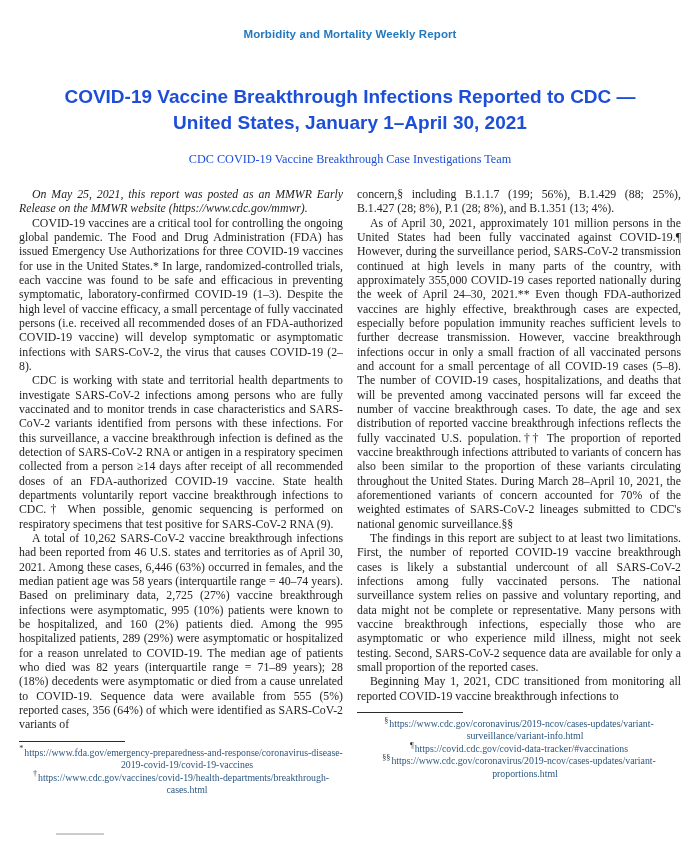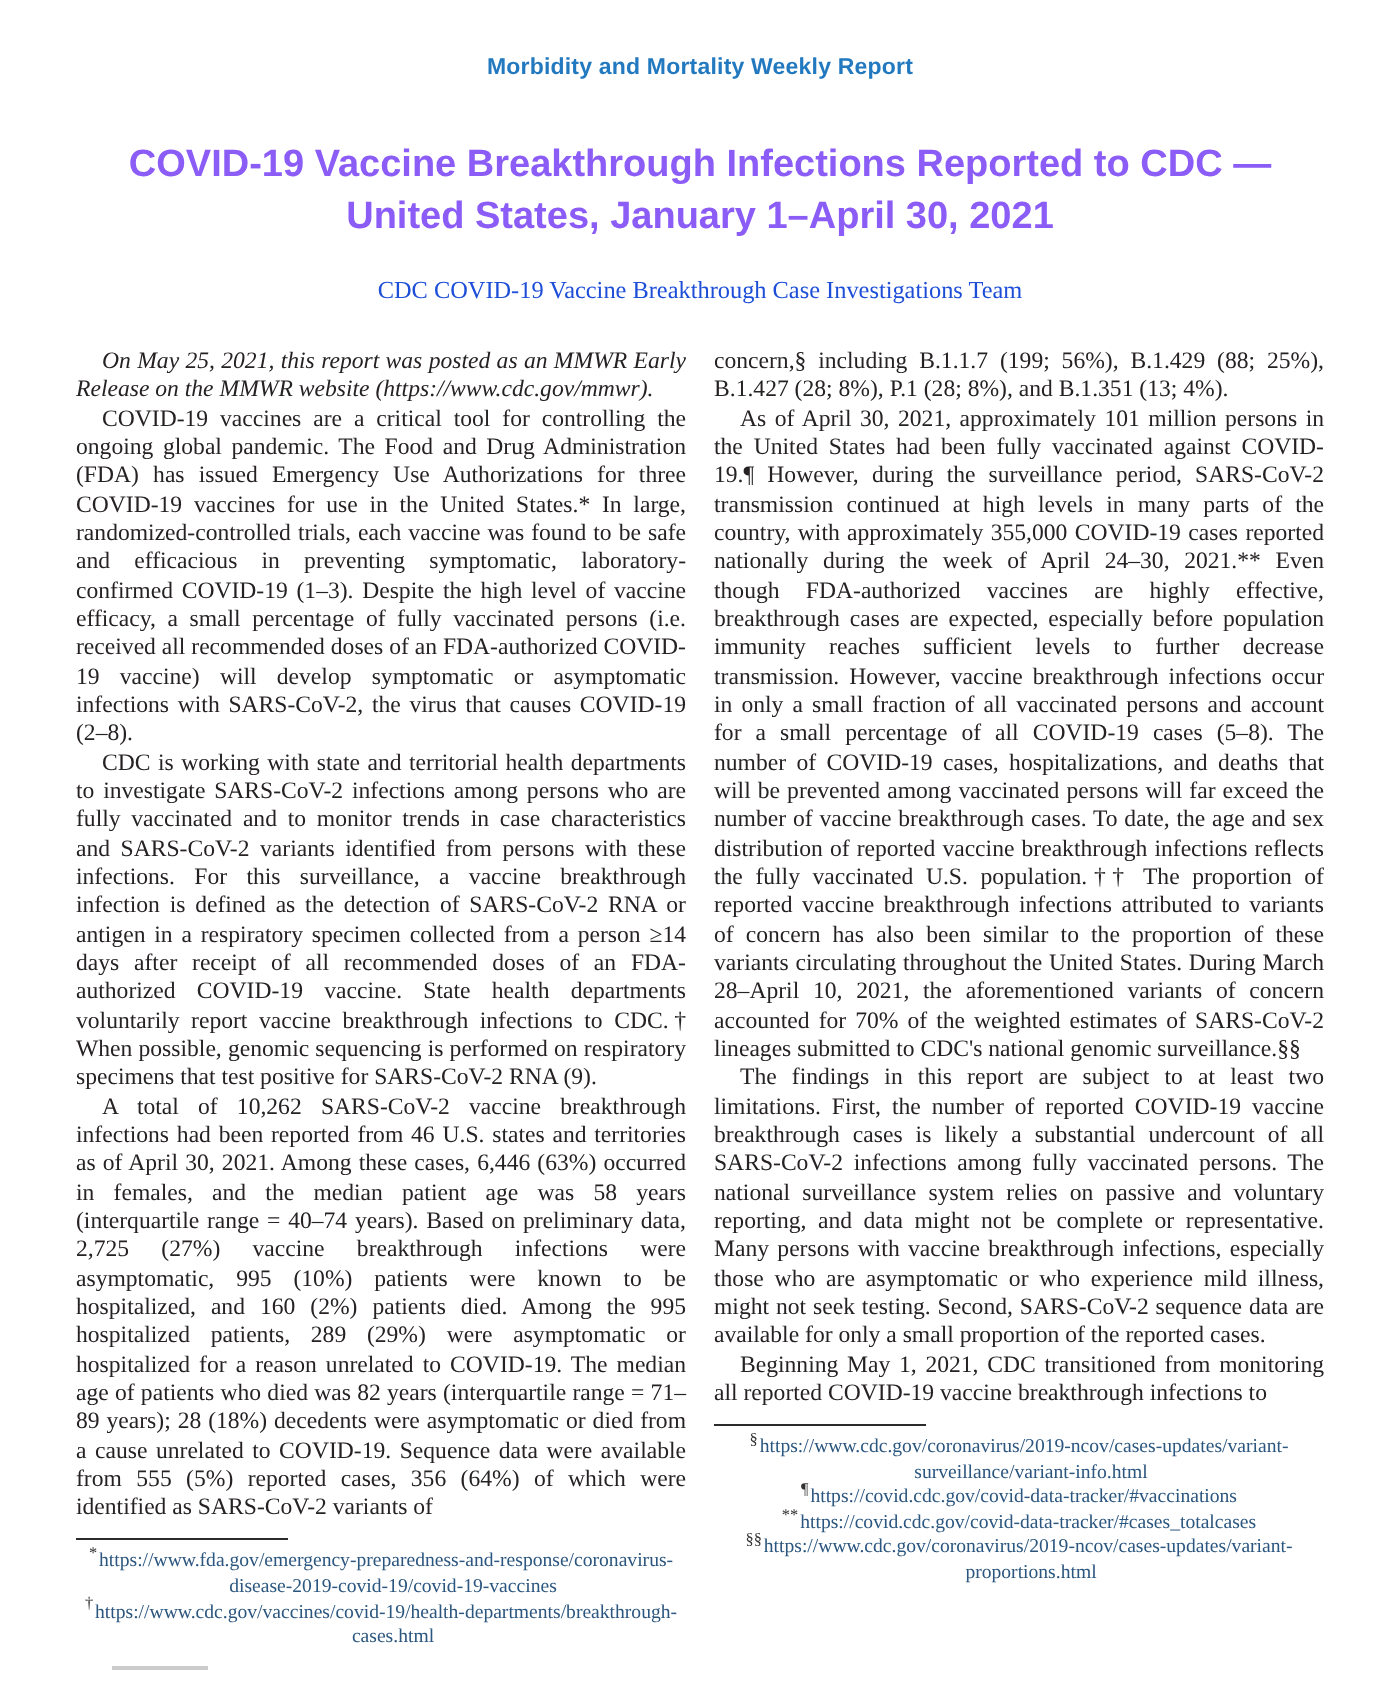--- a/index.html
+++ b/index.html
@@ -6,7 +6,7 @@
   html, body { width: 700px; height: 841px; background: #ffffff; overflow: hidden; }
   body { font-family: "Liberation Serif", "DejaVu Serif", serif; color: #231f20; position: relative; }
 
-  .page { width: 700px; height: 841px; position: relative; padding: 0 38px; }
+  .page { width: 700px; height: 841px; position: relative; padding: 0 19px; }
 
   .journal-header {
     text-align: center;

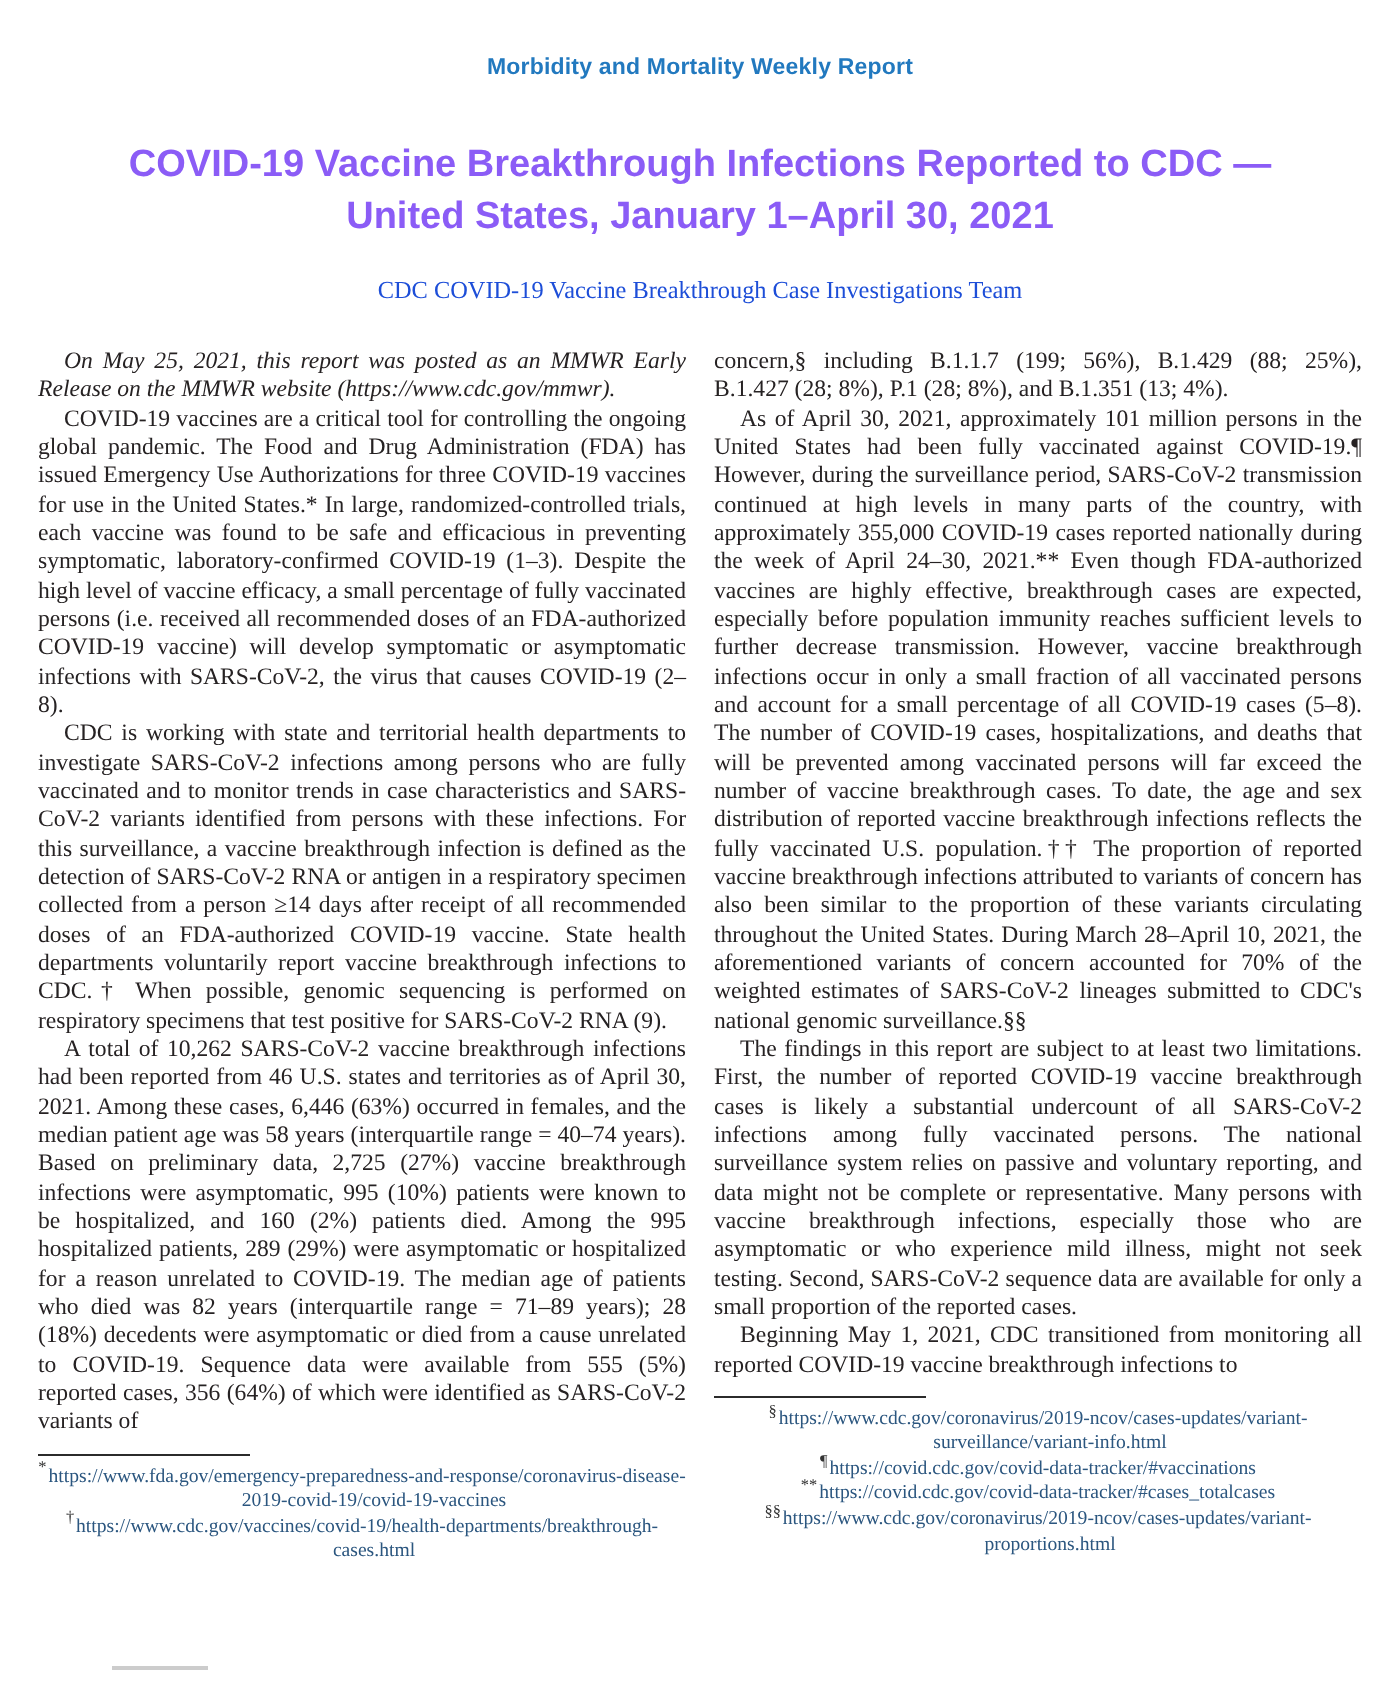--- a/index.html
+++ b/index.html
@@ -19,13 +19,13 @@
   }
 
   .title-block {
-    margin-top: 30px;
+    margin-top: 44px;
     text-align: center;
     font-family: "Liberation Sans", "DejaVu Sans", sans-serif;
     font-weight: 700;
     font-size: 19px;
     line-height: 1.37;
-    color: #8b5cf6;
+    color: #1d4ed8;
   }
 
   .byline {

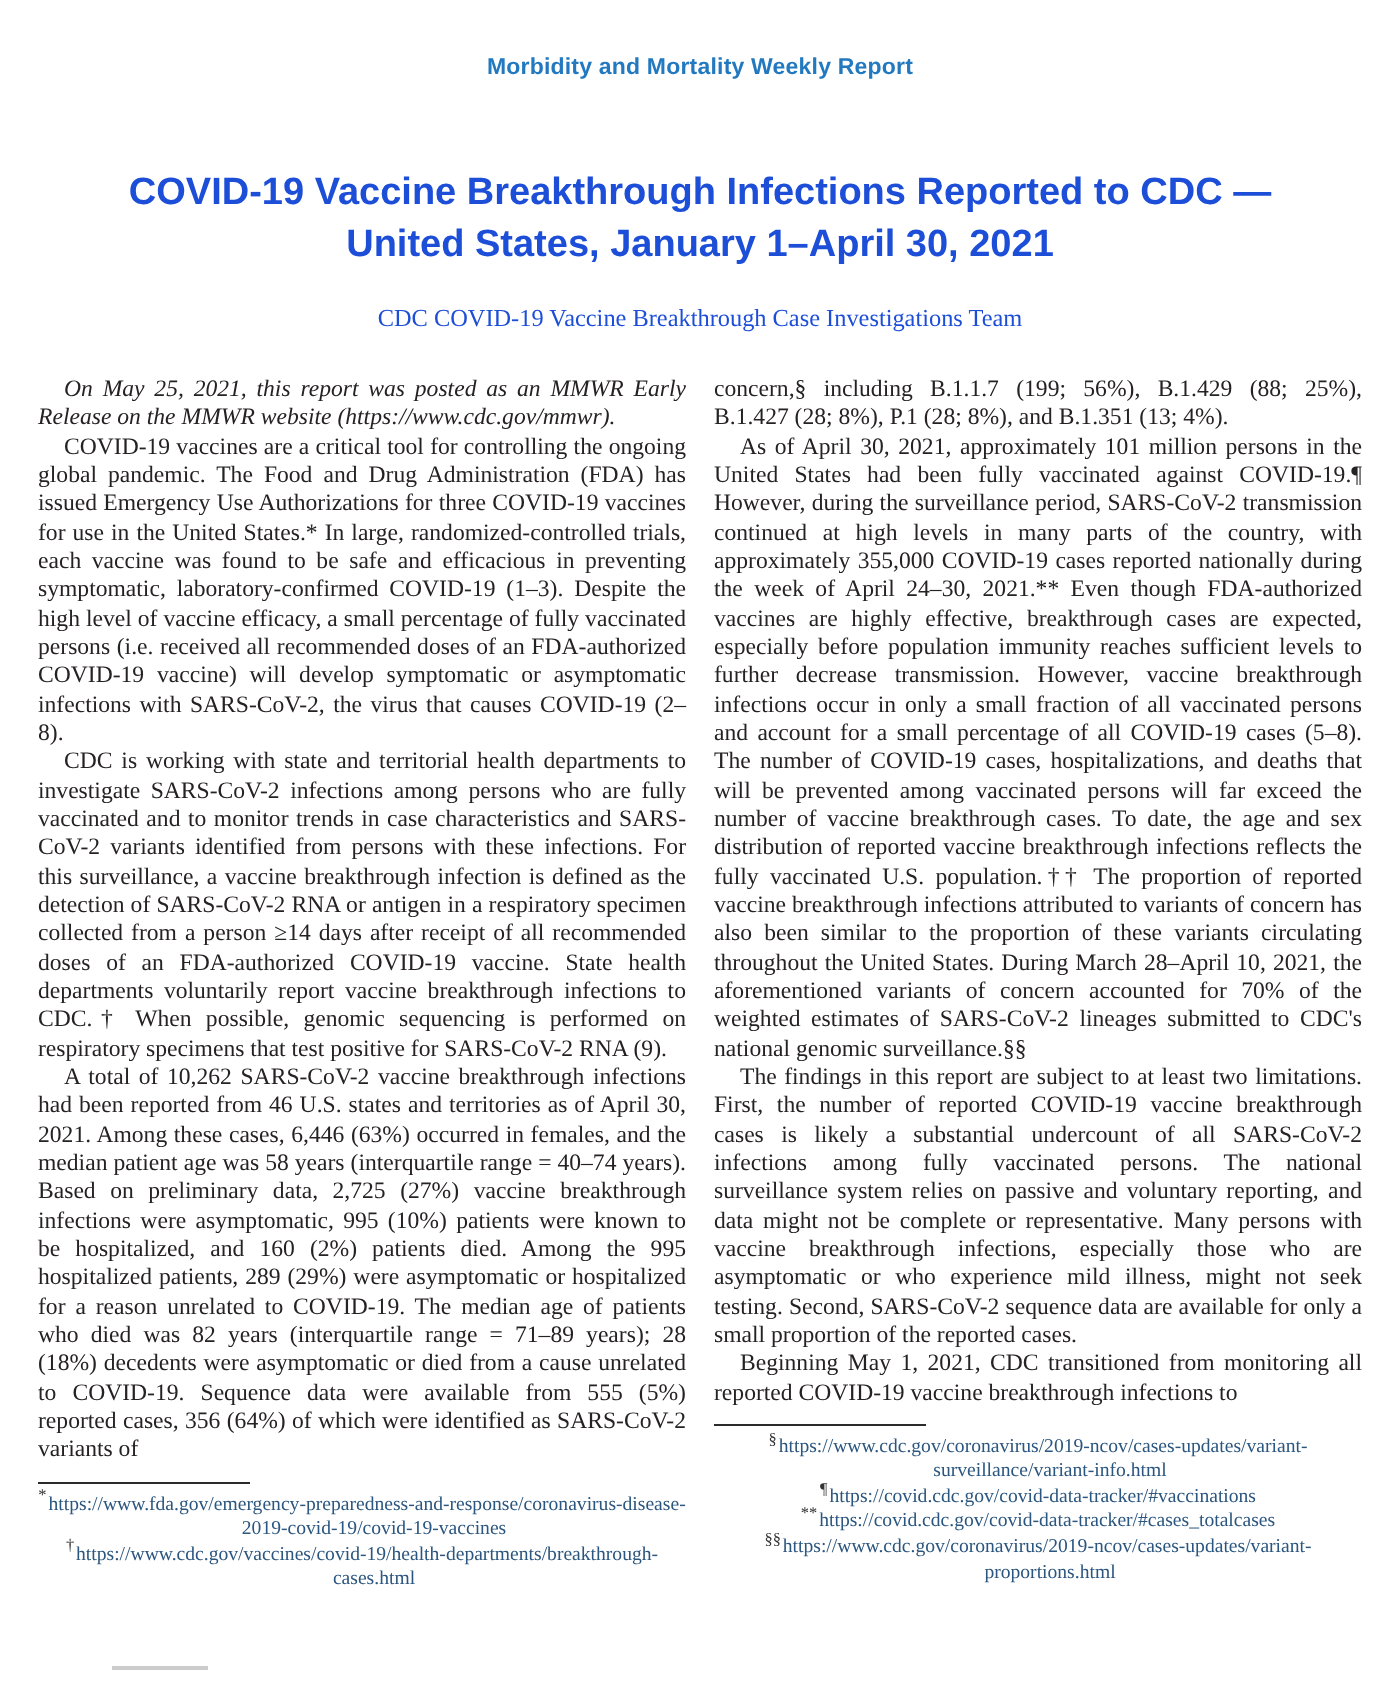--- a/index.html
+++ b/index.html
@@ -133,9 +133,6 @@
           <span class="fn-marker">¶</span><span class="fn-text">https://covid.cdc.gov/covid-data-tracker/#vaccinations</span>
         </div>
         <div class="fn">
-          <span class="fn-marker">**</span><span class="fn-text">https://covid.cdc.gov/covid-data-tracker/#cases_totalcases</span>
-        </div>
-        <div class="fn">
           <span class="fn-marker">§§</span><span class="fn-text">https://www.cdc.gov/coronavirus/2019-ncov/cases-updates/variant-proportions.html</span>
         </div>
       </div>

